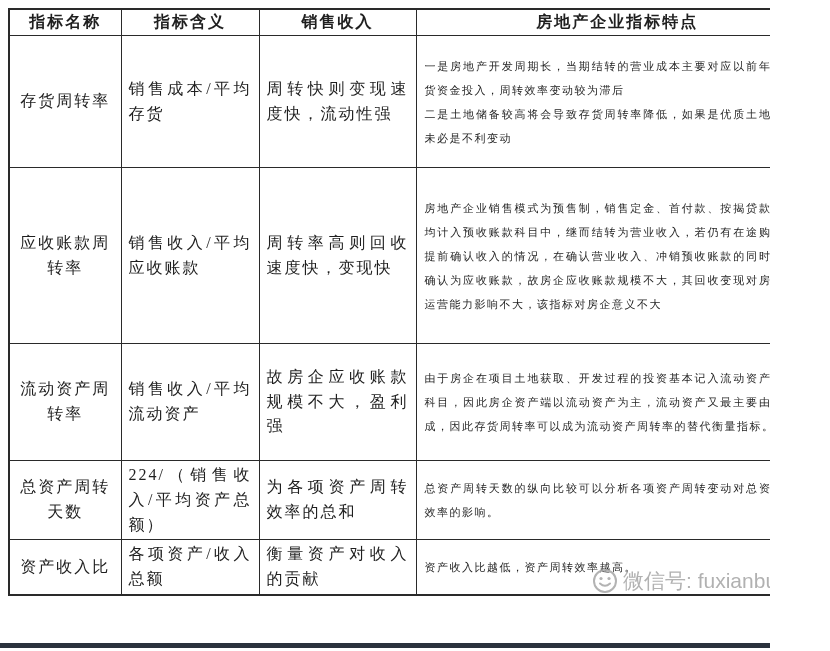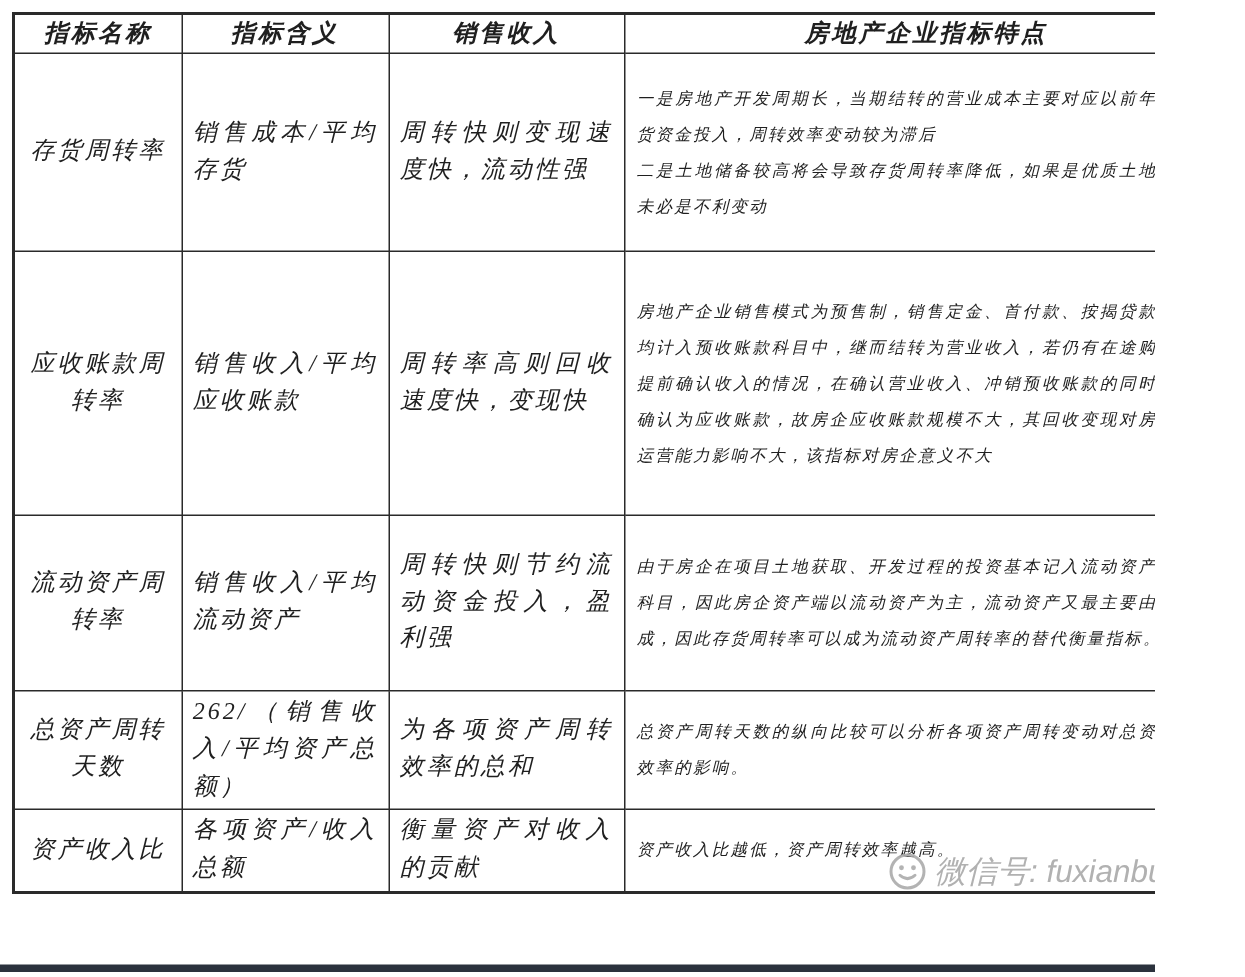--- a/index.html
+++ b/index.html
@@ -11,7 +11,6 @@
     overflow: hidden;
     font-family: "Liberation Serif", "DejaVu Serif", serif;
     color: #1f1f1f;
-    font-style: italic;
   }
   table.indicators {
     position: absolute;

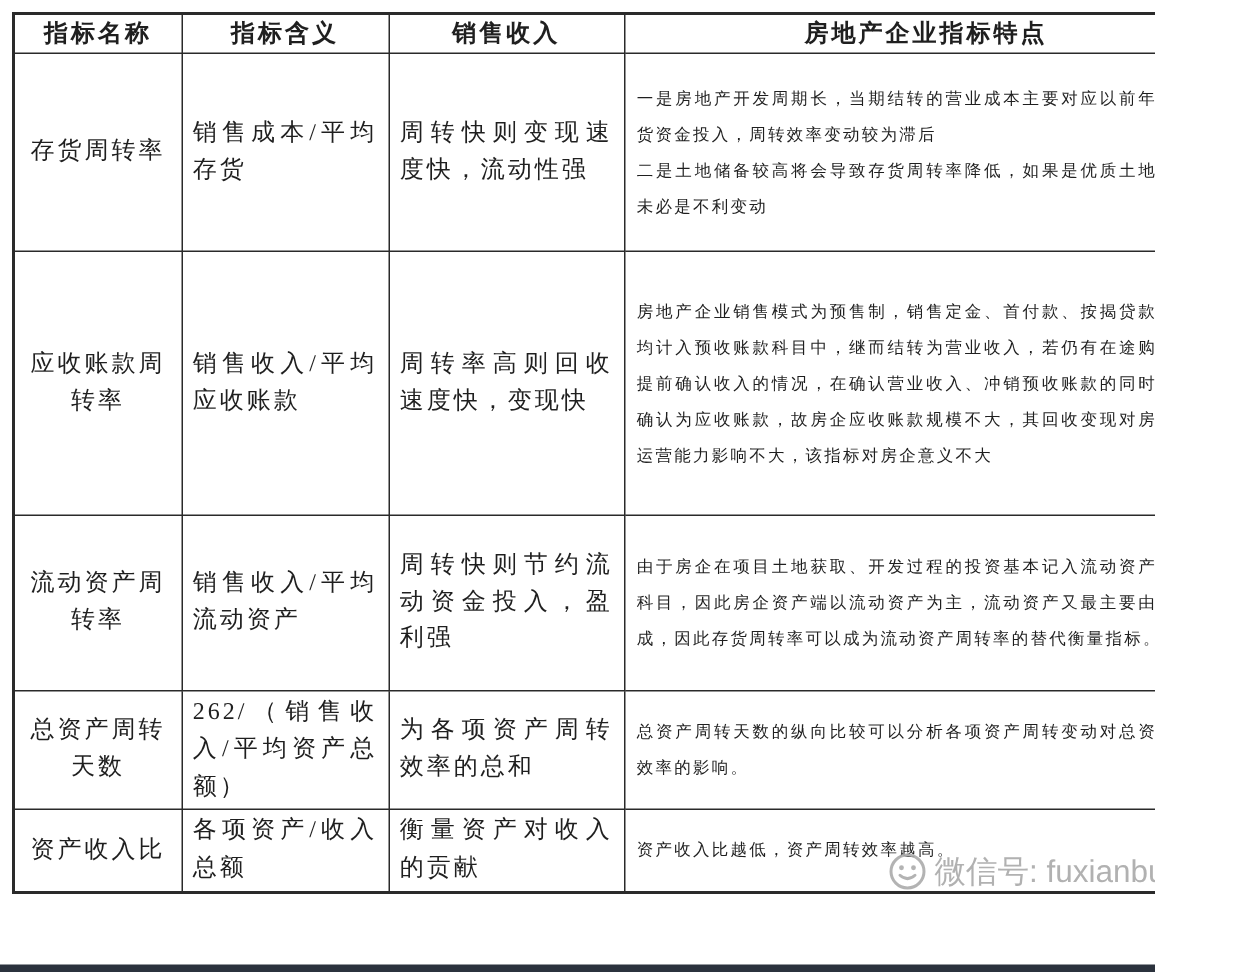--- a/index.html
+++ b/index.html
@@ -131,7 +131,7 @@
       <tr class="r2">
         <td class="c1">流动资产周转率</td>
         <td class="c2">销售收入/平均流动资产</td>
-        <td class="c3">周转快则节约流动资金投入，盈利强</td>
+        <td class="c3">故房企应收账款规模不大，盈利强</td>
         <td class="c4">由于房企在项目土地获取、开发过程的投资基本记入流动资产的存货科目，因此房企资产端以流动资产为主，流动资产又最主要由存货构成，因此存货周转率可以成为流动资产周转率的替代衡量指标。</td>
       </tr>
       <tr class="r4">

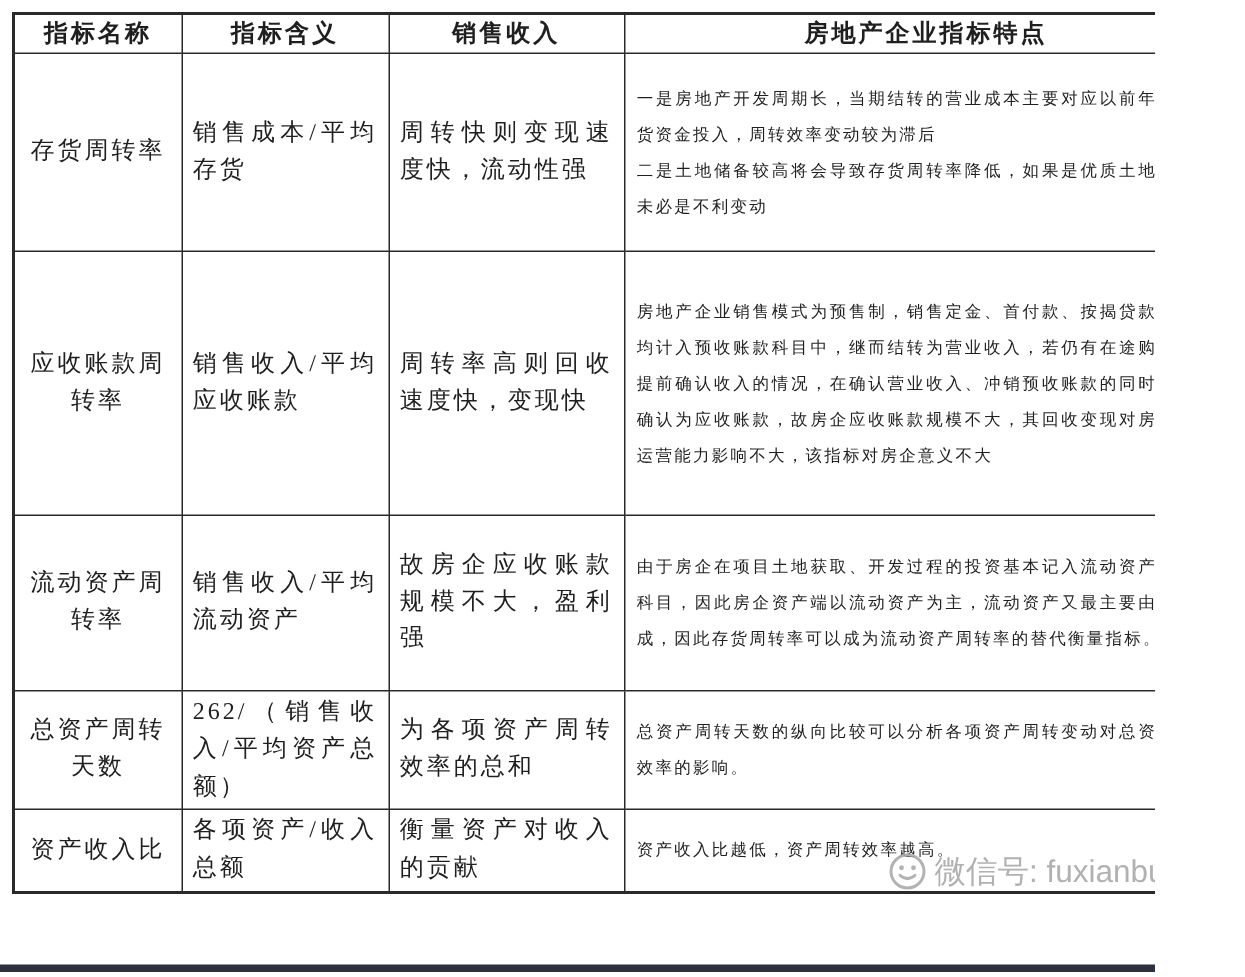--- a/index.html
+++ b/index.html
@@ -136,7 +136,7 @@
       </tr>
       <tr class="r4">
         <td class="c1">总资产周转天数</td>
-        <td class="c2">262/（销售收入/平均资产总额）</td>
+        <td class="c2">224/（销售收入/平均资产总额）</td>
         <td class="c3">为各项资产周转效率的总和</td>
         <td class="c4">总资产周转天数的纵向比较可以分析各项资产周转变动对总资产周转效率的影响。</td>
       </tr>

